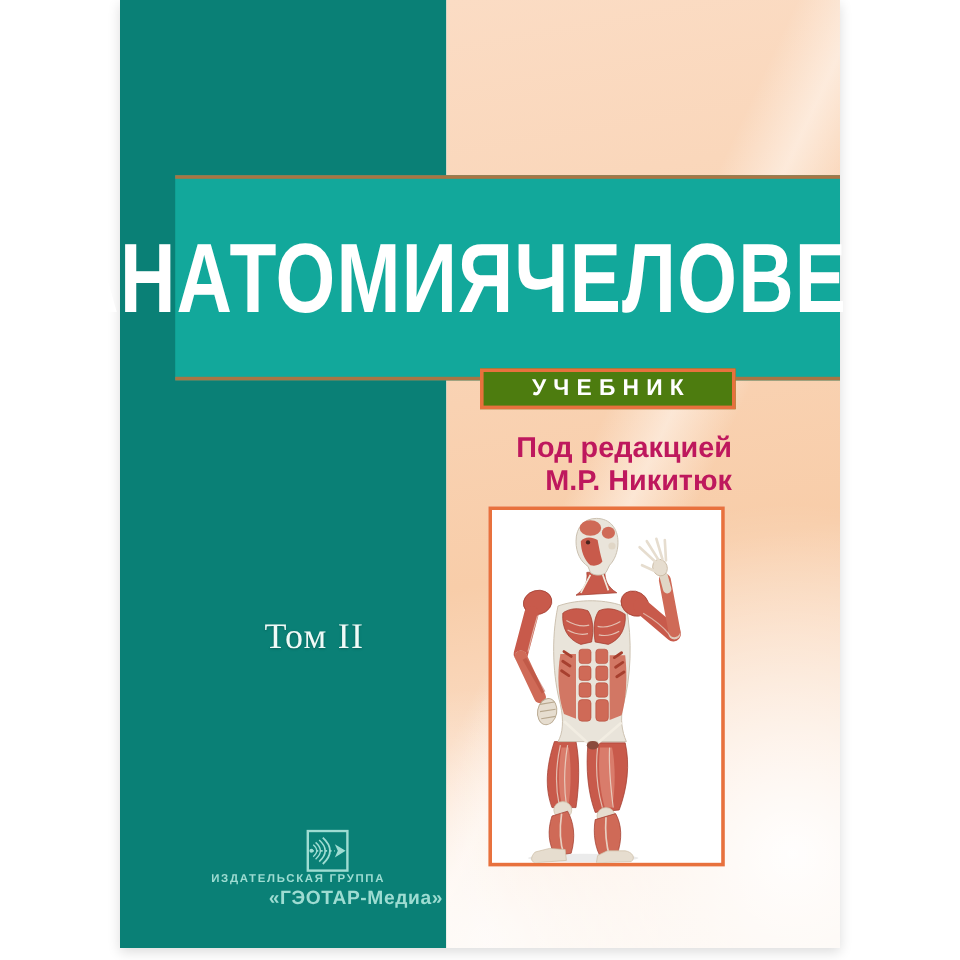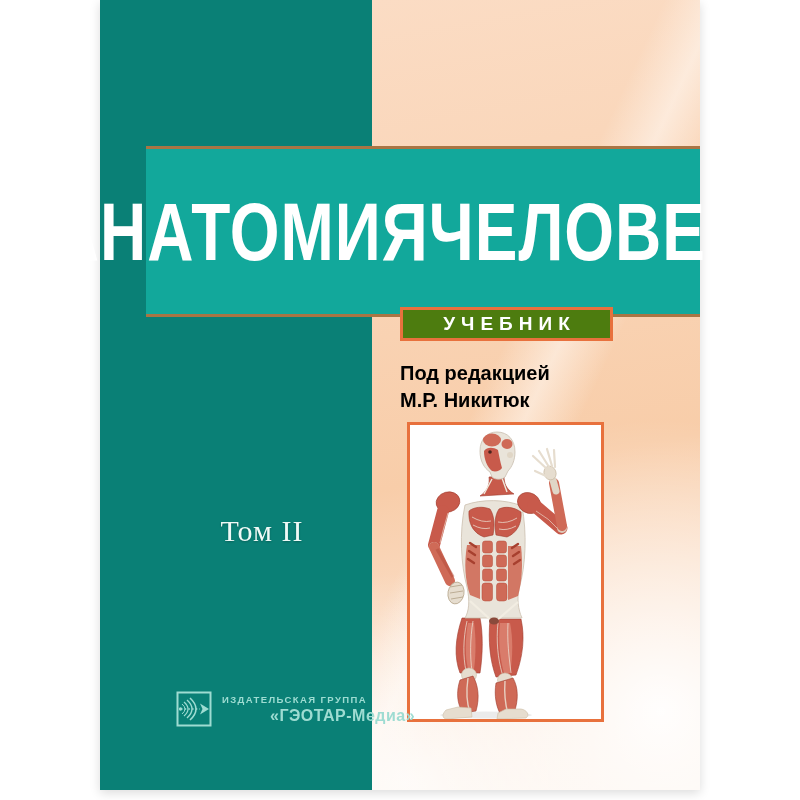--- a/index.html
+++ b/index.html
@@ -44,8 +44,8 @@
     letter-spacing:6px;text-align:center;text-indent:6px;
   }
   .editor{
-    position:absolute;left:300px;top:360px;width:210px;text-align:left;
-    color:#000000;font-weight:bold;font-size:20px;line-height:27px;
+    position:absolute;left:300px;top:360px;width:210px;text-align:right;
+    color:#be185d;font-weight:bold;font-size:24px;line-height:27px;
   }
   .figure-box{
     position:absolute;left:307px;top:422px;width:191px;height:294px;

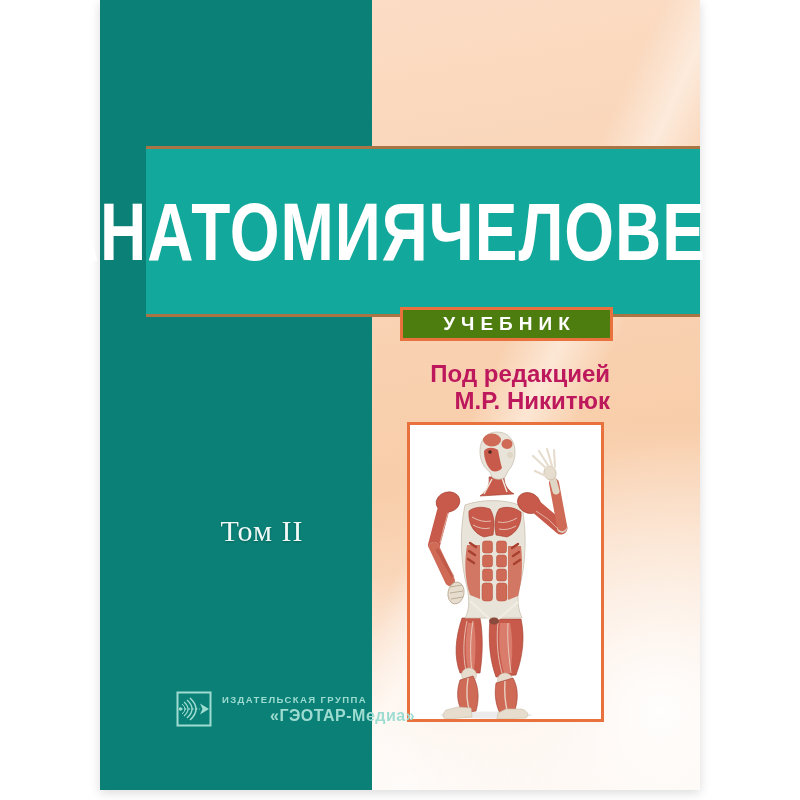--- a/index.html
+++ b/index.html
@@ -58,7 +58,7 @@
     font-family:"Liberation Serif",serif;text-shadow:0 1px 2px rgba(0,0,0,.25);
   }
   .publisher{
-    position:absolute;left:76px;top:691px;display:flex;align-items:center;gap:10px;
+    position:absolute;left:76px;top:691px;display:flex;align-items:center;flex-direction:column;
   }
   .publisher-text{color:#9edcd2;}
   .publisher-group{

